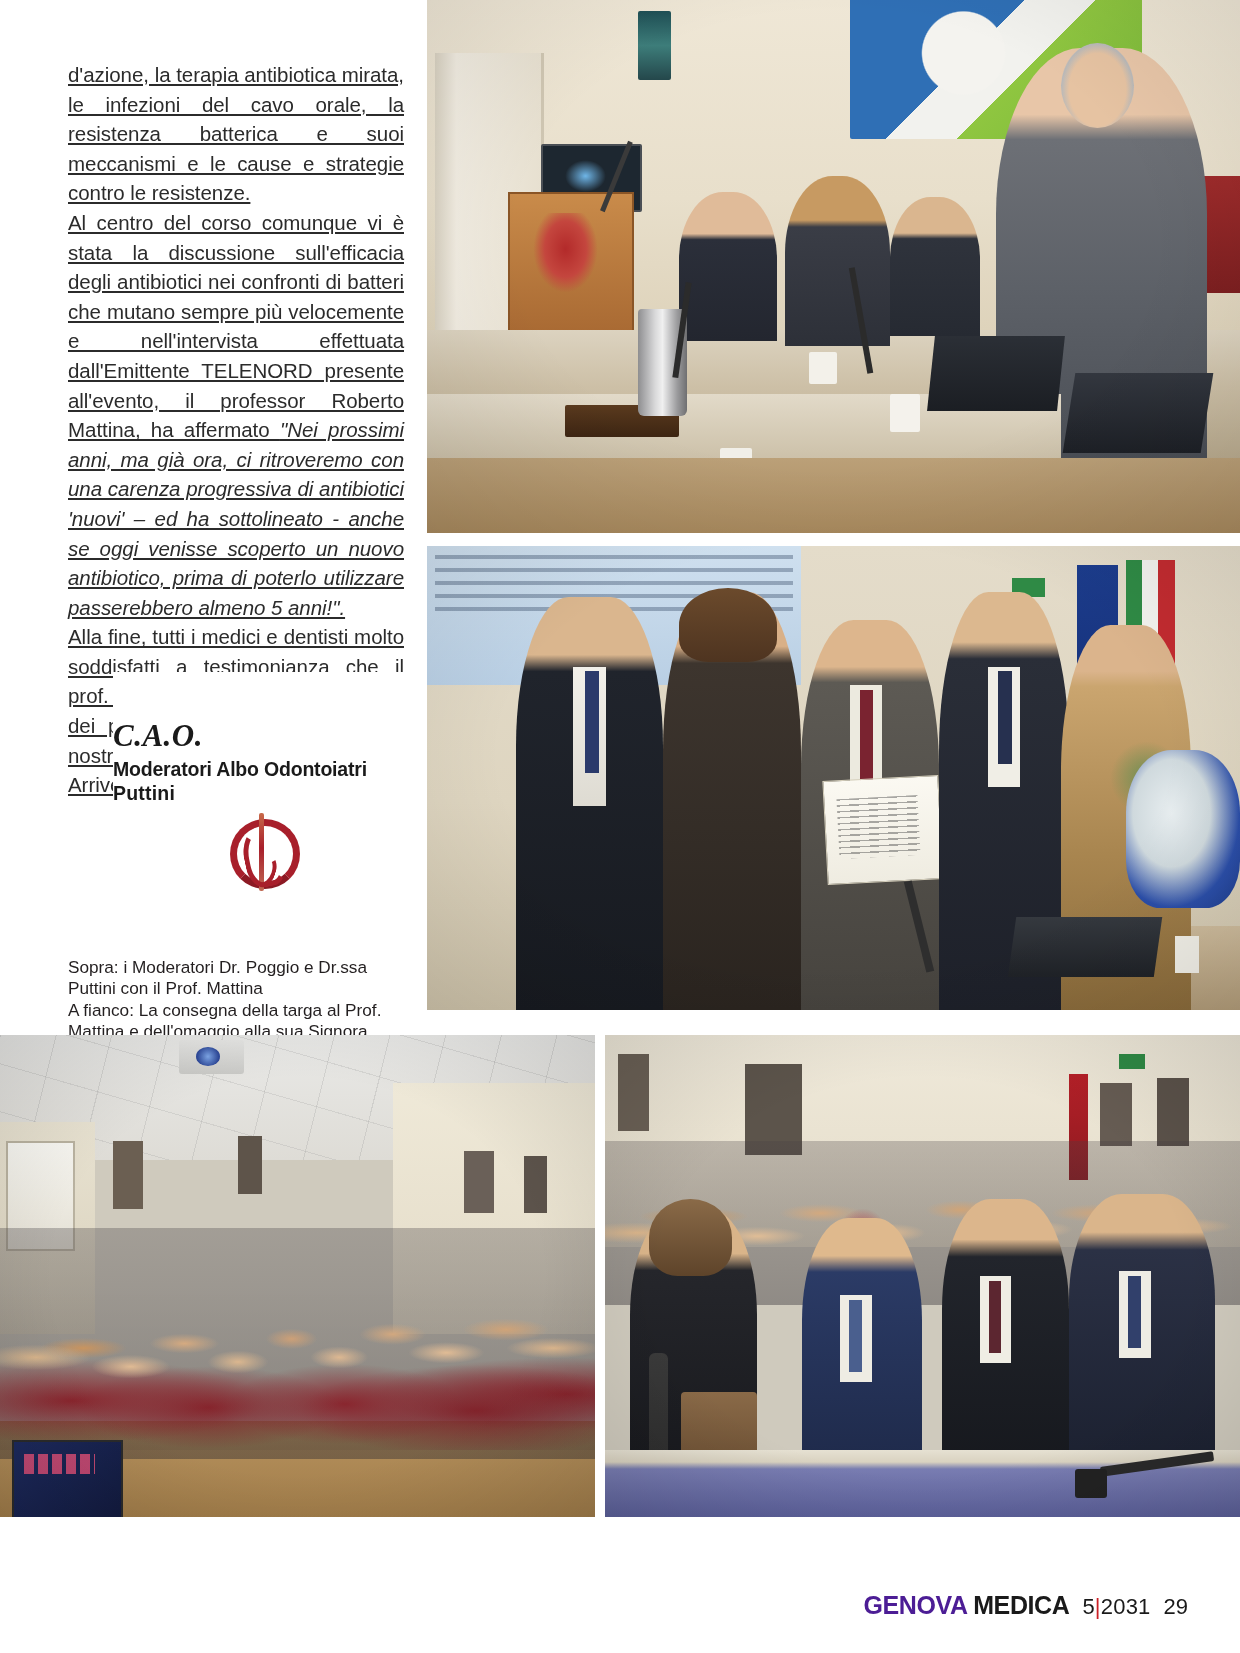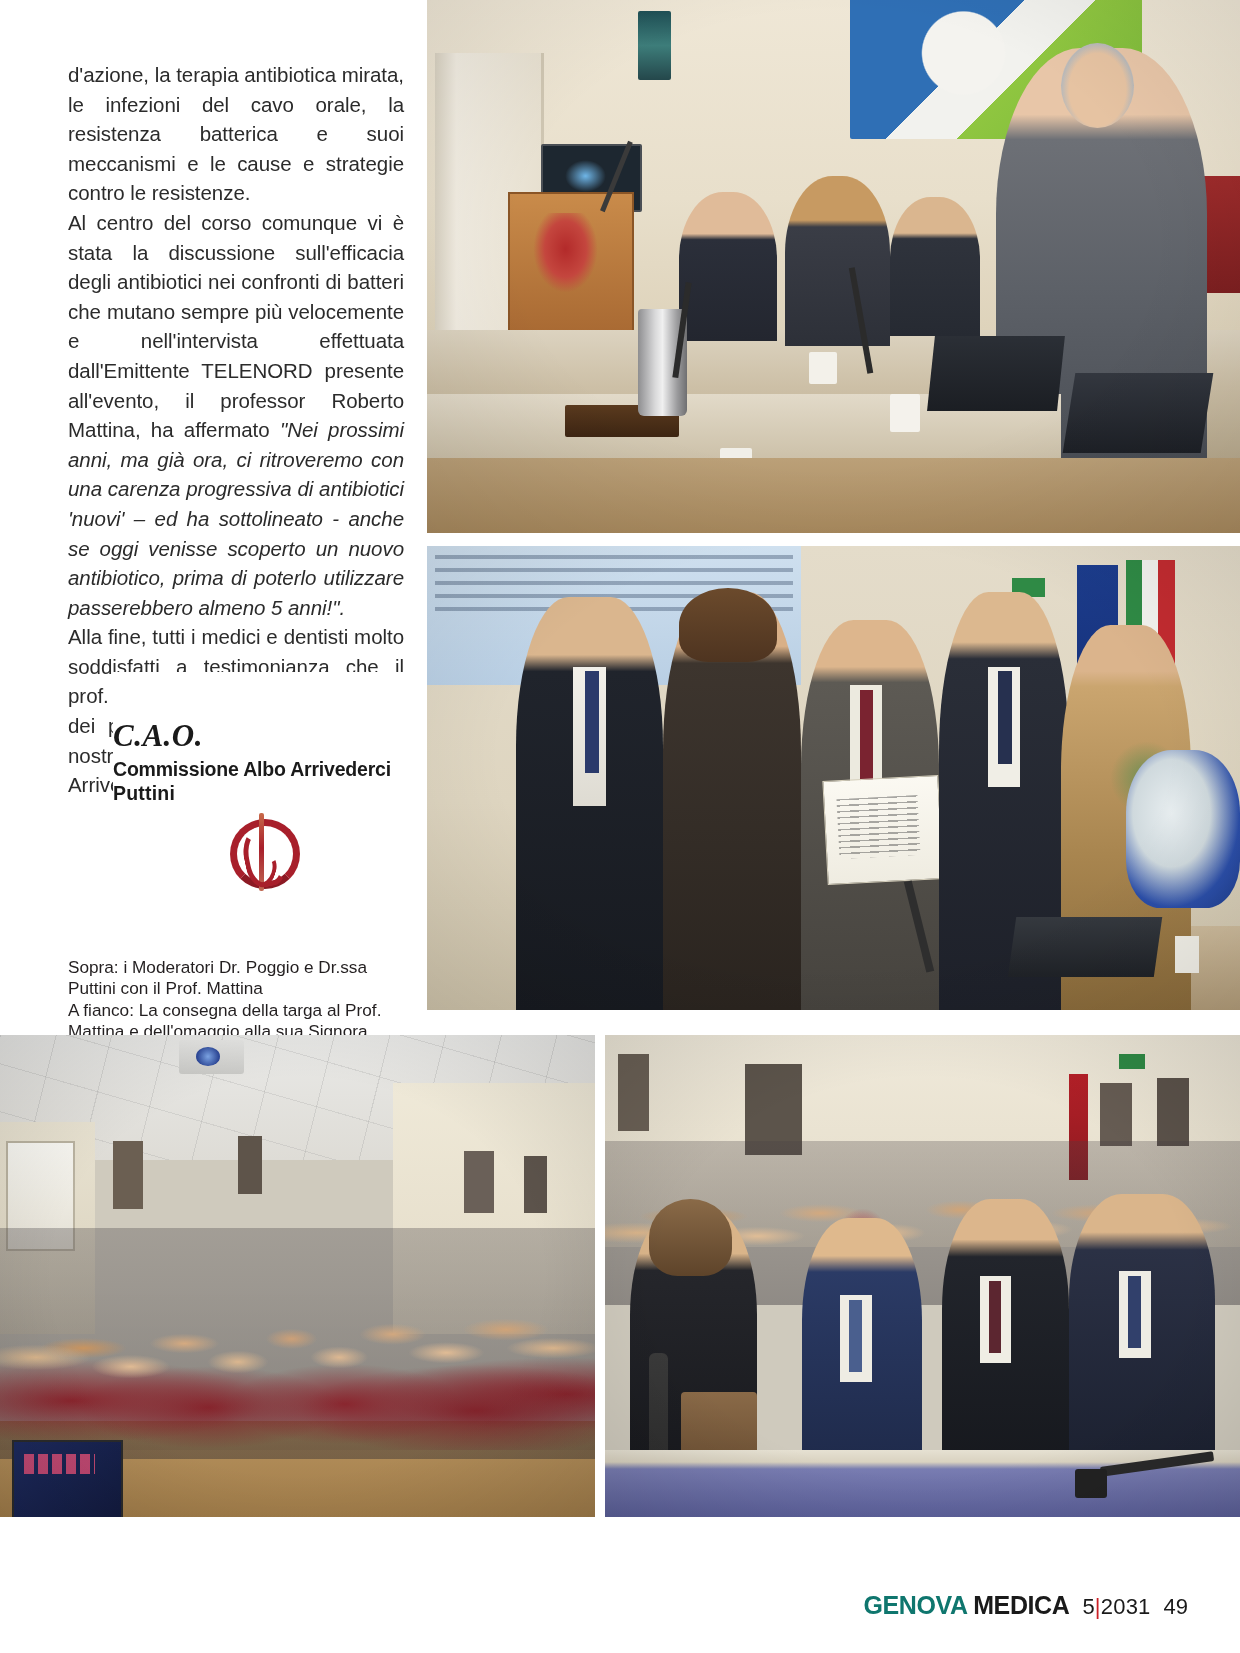--- a/index.html
+++ b/index.html
@@ -35,6 +35,7 @@
     margin: 0;
     white-space: pre-line;
     hyphens: manual;
+    text-decoration: underline;
   }
   .body-text .it {
     font-style: italic;

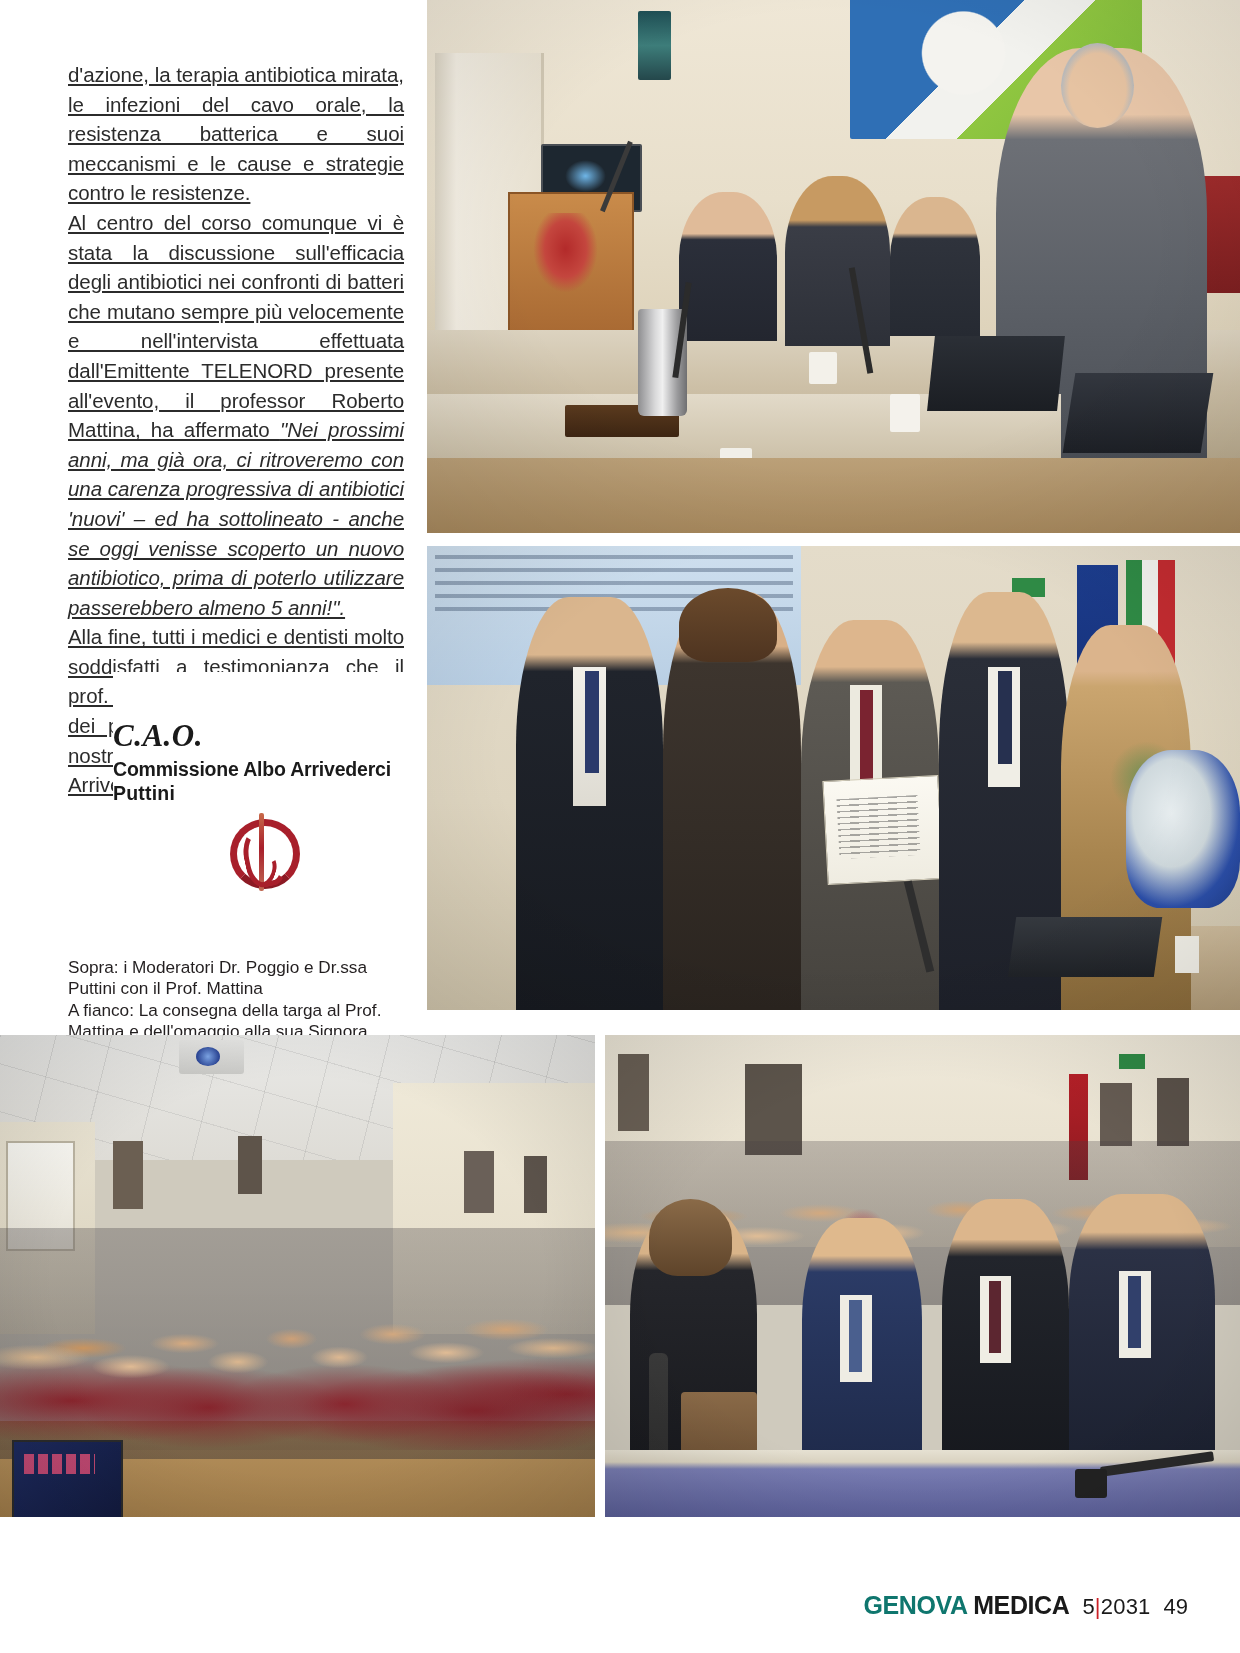--- a/index.html
+++ b/index.html
@@ -601,7 +601,7 @@
 
 <div class="cao-logo">
   <div class="cao-title">C.A.O.</div>
-  <div class="cao-sub1">Commissione Albo Arrivederci</div>
+  <div class="cao-sub1">Moderatori Albo Odontoiatri</div>
   <div class="cao-sub2">Puttini</div>
   <div class="cao-emblem">
     <div class="ring"></div>

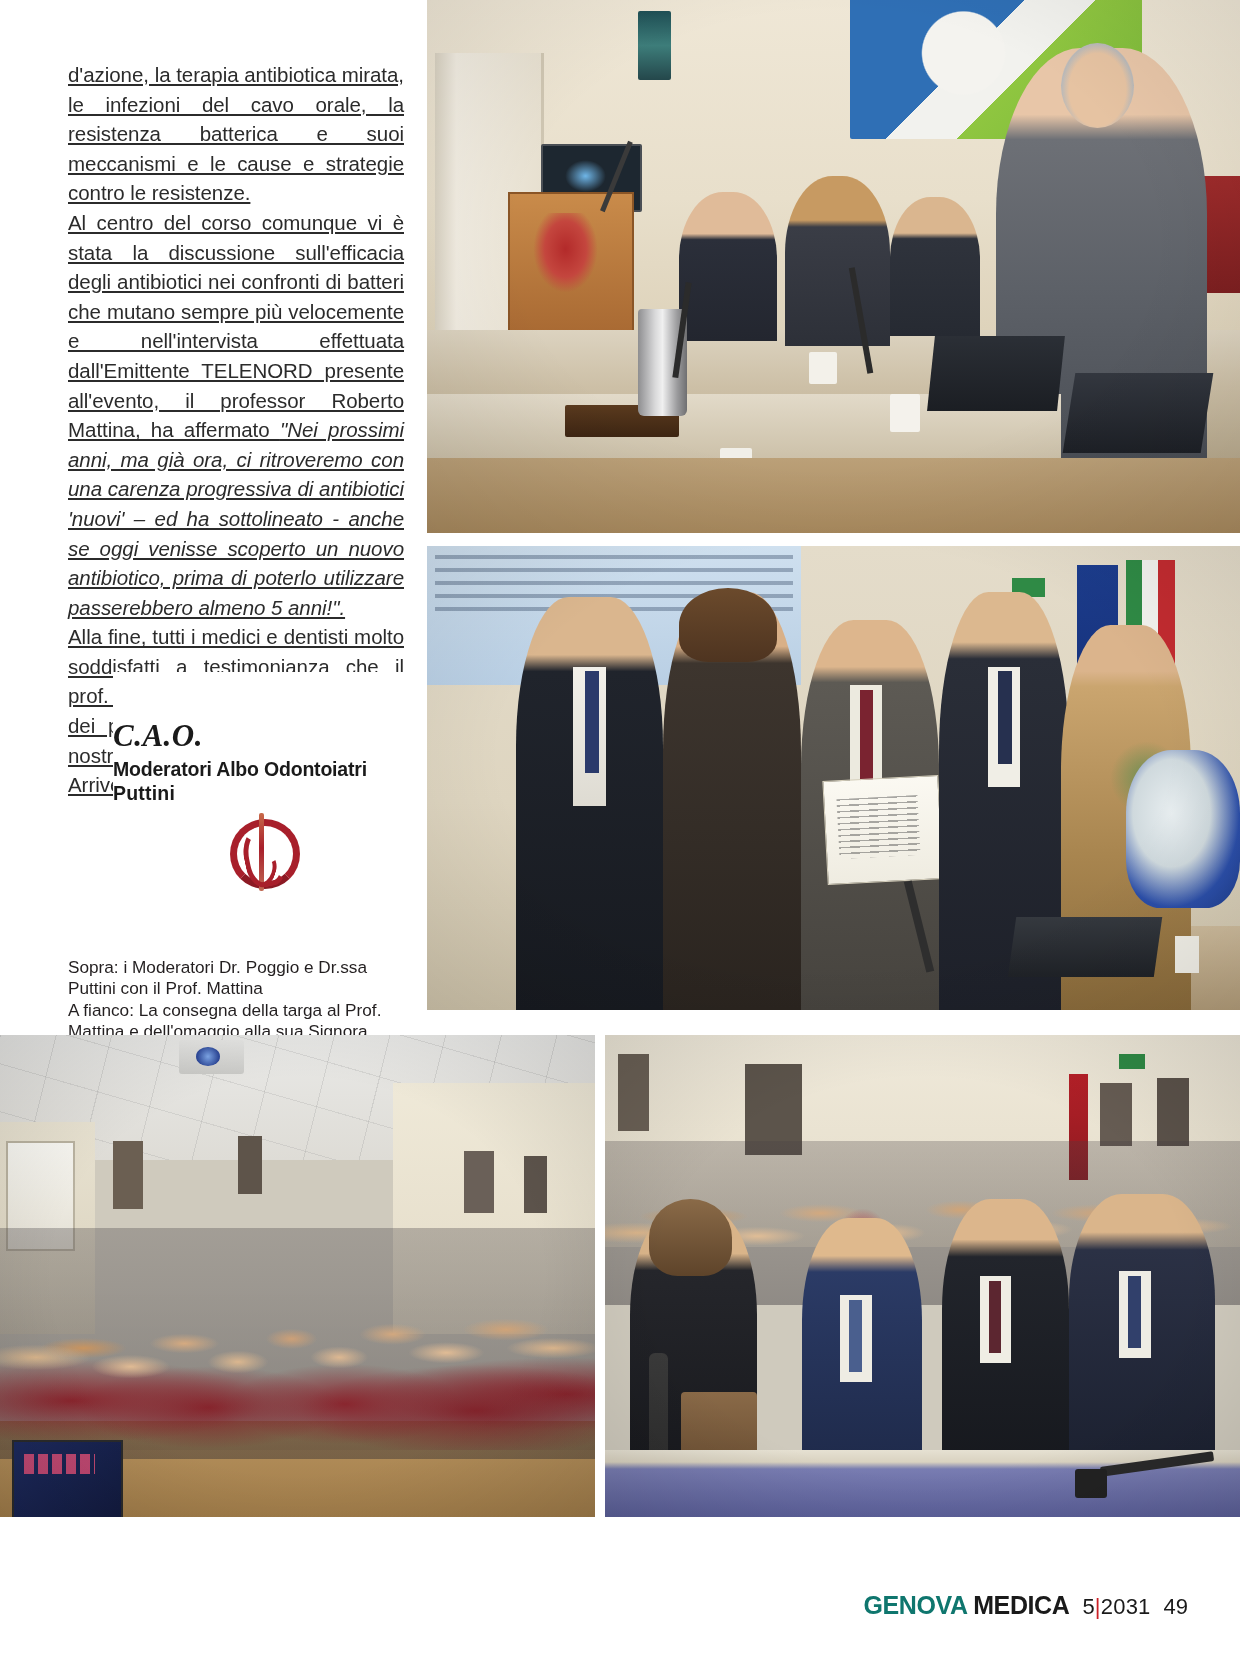--- a/index.html
+++ b/index.html
@@ -573,7 +573,7 @@
     letter-spacing: -0.4px;
     line-height: 1;
   }
-  .footer .brand .genova { color: #0f766e; }
+  .footer .brand .genova { color: #4c1d95; }
   .footer .brand .medica { color: #1a1a1a; }
   .footer .issue {
     font-family: "Liberation Sans", sans-serif;

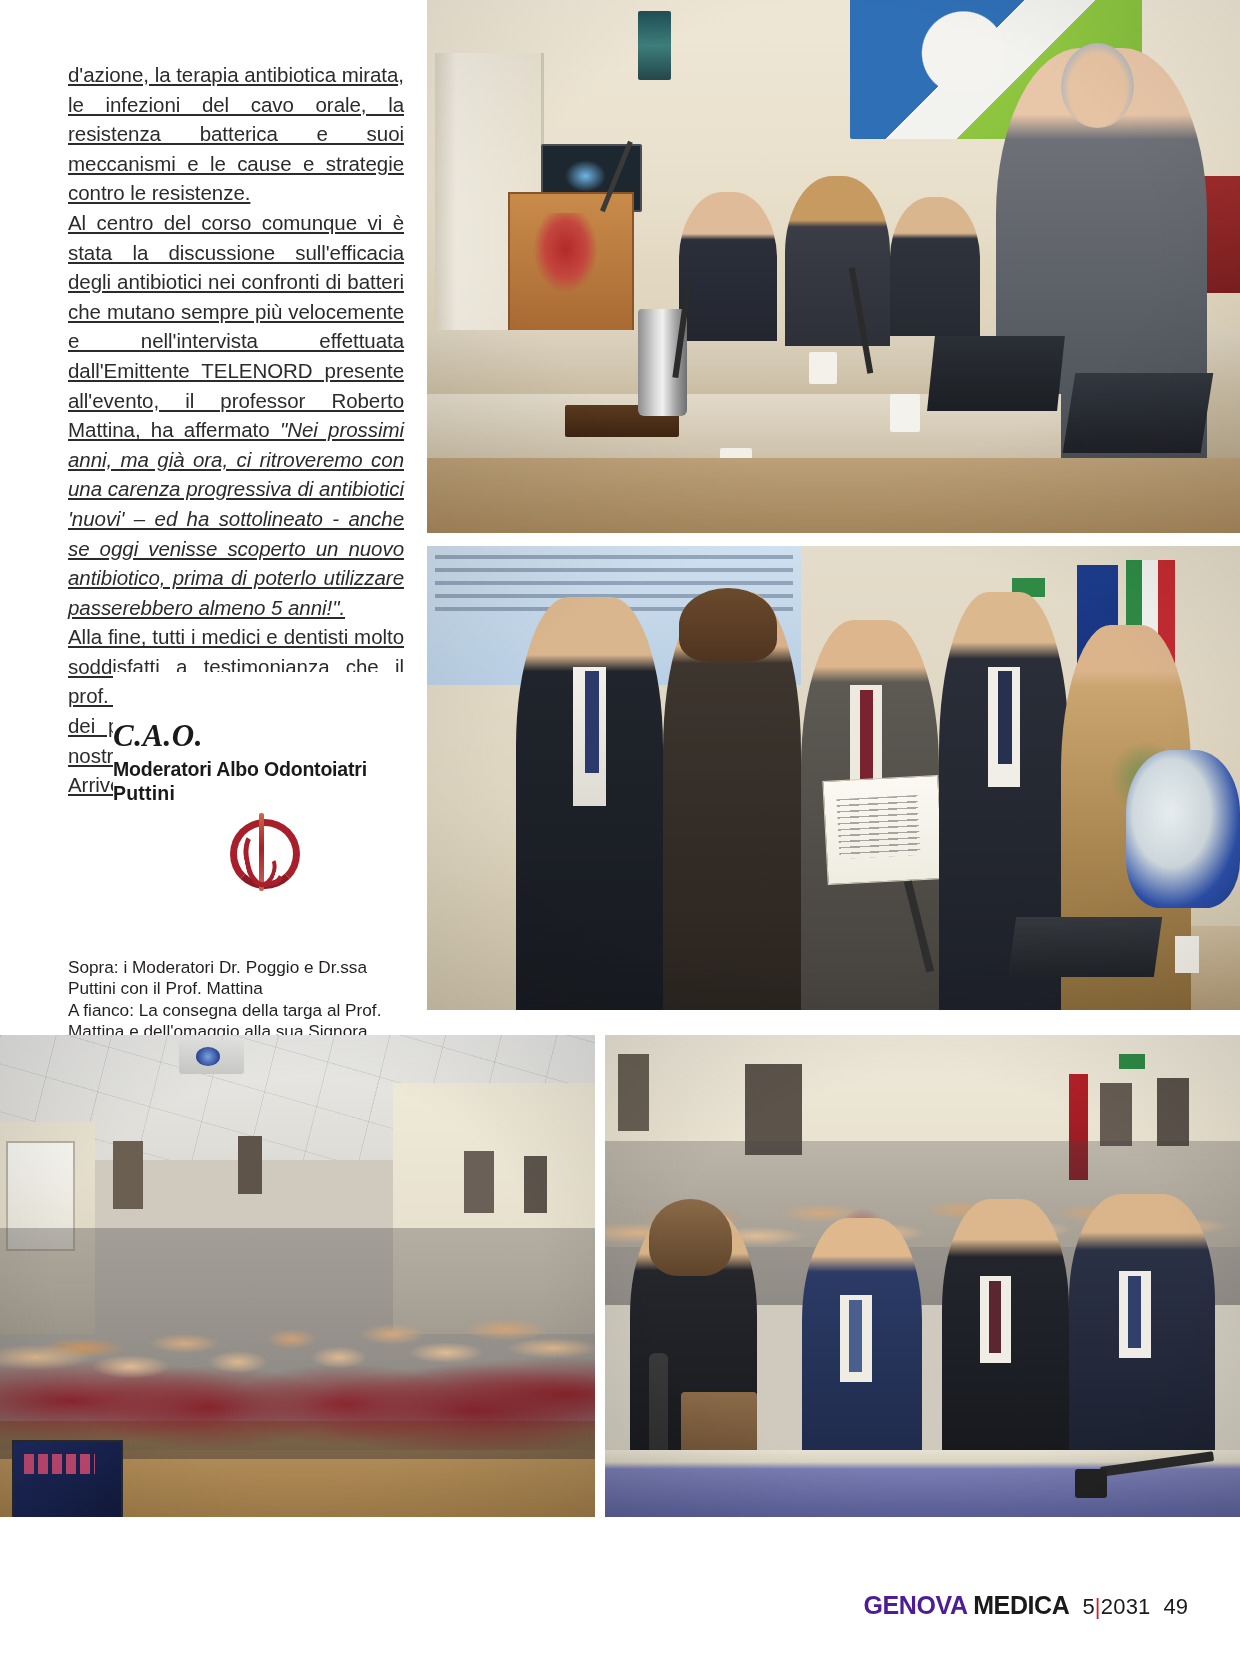--- a/index.html
+++ b/index.html
@@ -730,7 +730,7 @@
 <div class="footer">
   <div class="brand"><span class="genova">GENOVA</span> <span class="medica">MEDICA</span></div>
   <div class="issue"><span>5</span><span class="sep">|</span><span>2031</span></div>
-  <div class="pagenum">49</div>
+  <div class="pagenum">29</div>
 </div>
 
 </body></html>

